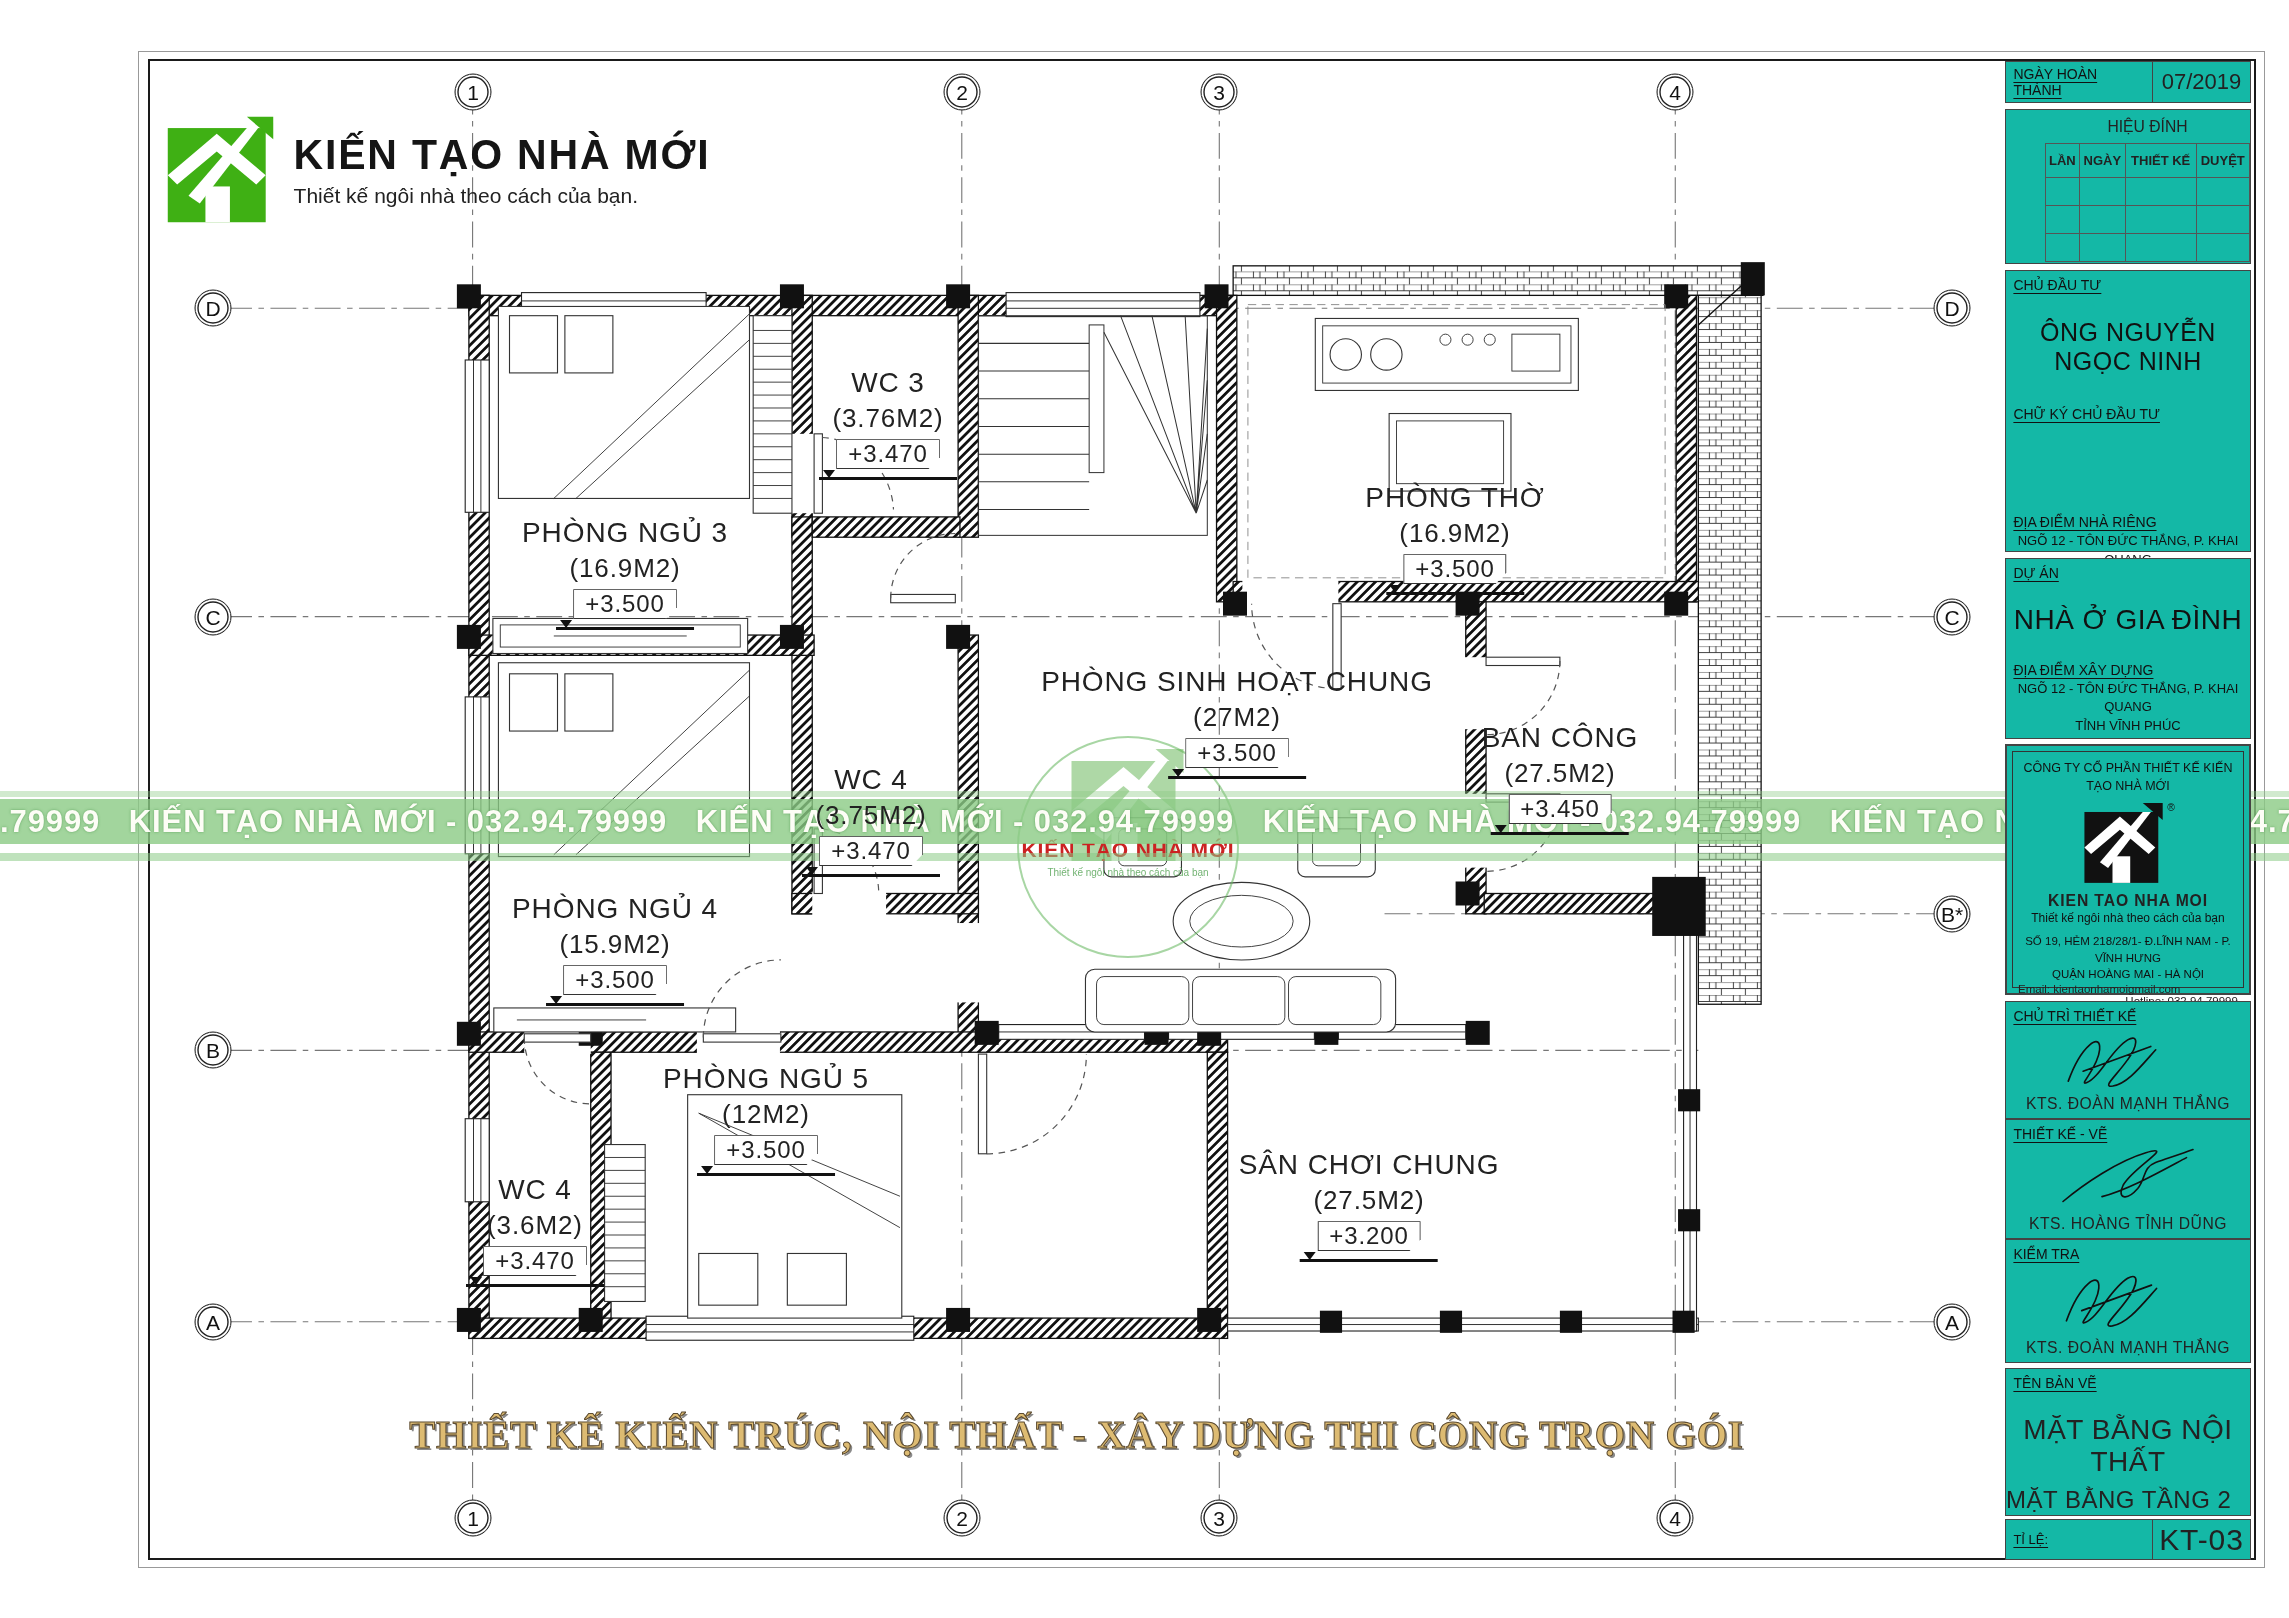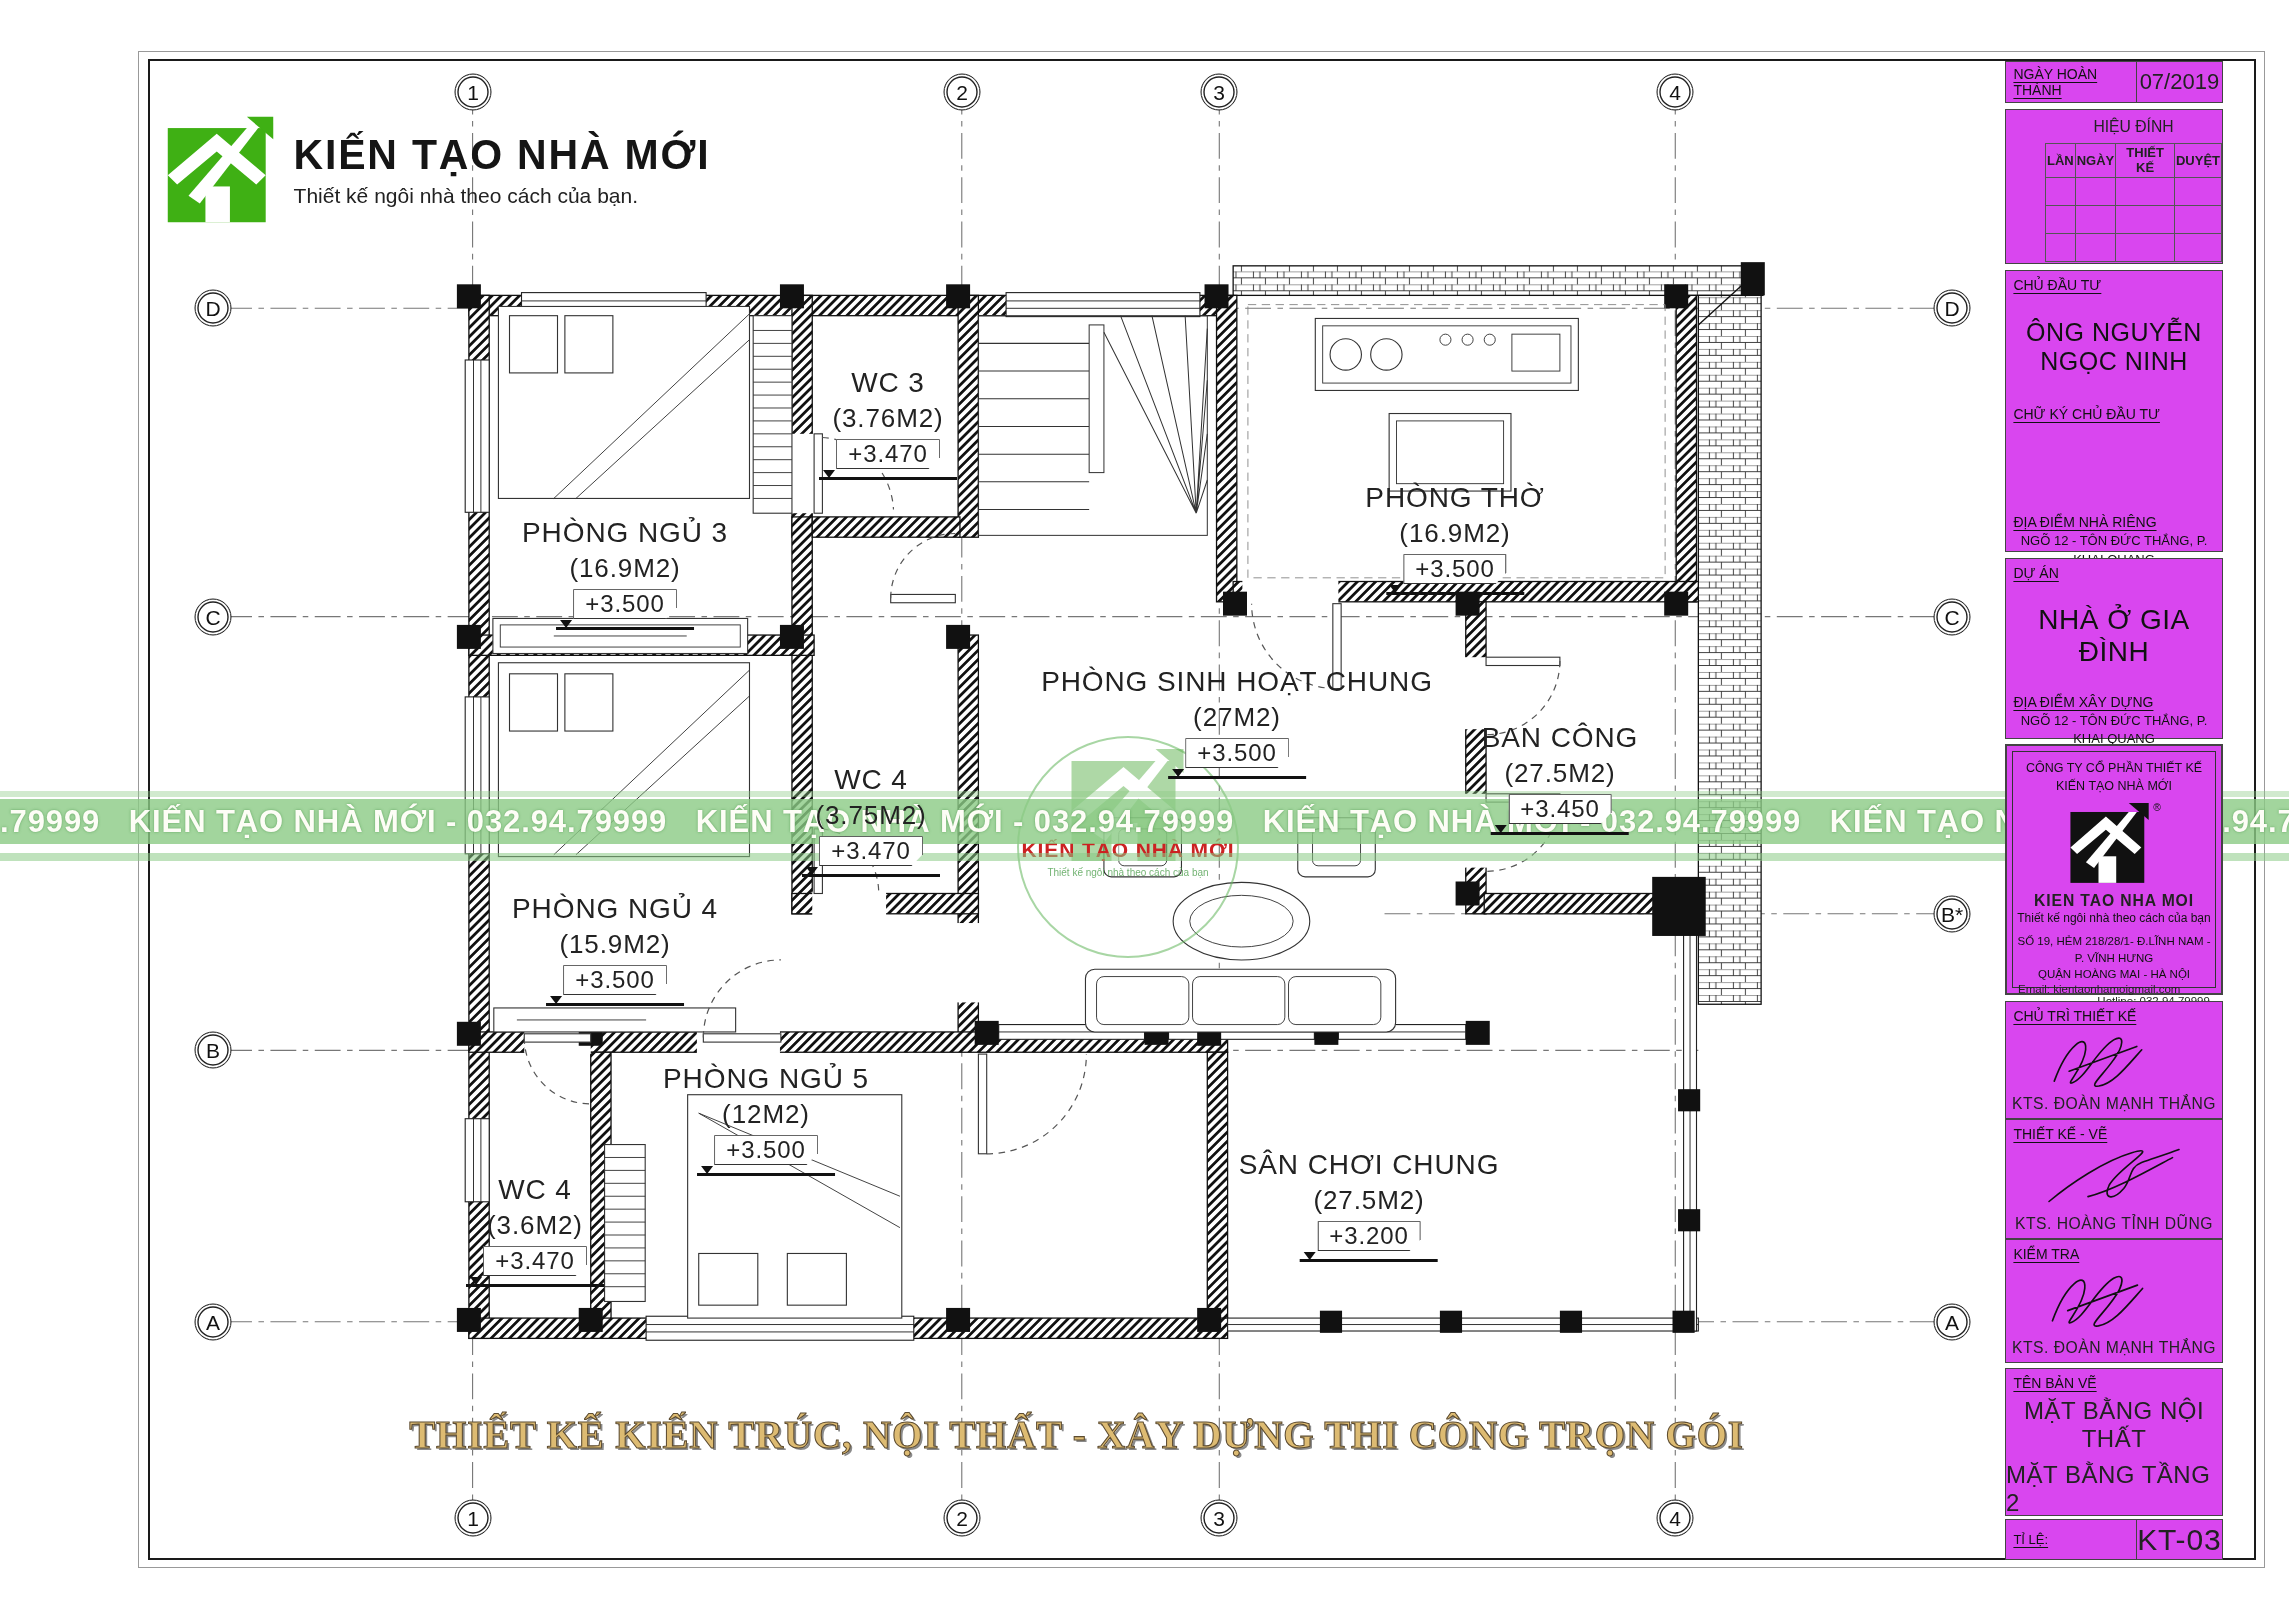--- a/index.html
+++ b/index.html
@@ -66,7 +66,7 @@
   .lg-tag{font-size:21px;color:#222;margin-top:5.5px;}
   
   #tb{position:absolute;left:2005px;top:61px;width:220px;height:1499px;z-index:4;font-size:14.8px;}
-  .tb-box{position:absolute;left:0;width:218px;border:1.4px solid #444;background:#d946ef;box-sizing:border-box;}
+  .tb-box{position:absolute;left:0;width:246px;border:1.4px solid #444;background:#14b8a6;box-sizing:border-box;}
   .tb-label{font-size:14px;text-decoration:underline;text-underline-offset:2.8px;padding:5.5px 7.4px 1.8px;color:#111;}
   .tb-small{font-size:13px;text-align:center;color:#111;line-height:1.45;}
   .tb-big{font-size:25px;text-align:center;color:#111;letter-spacing:0.5px;}

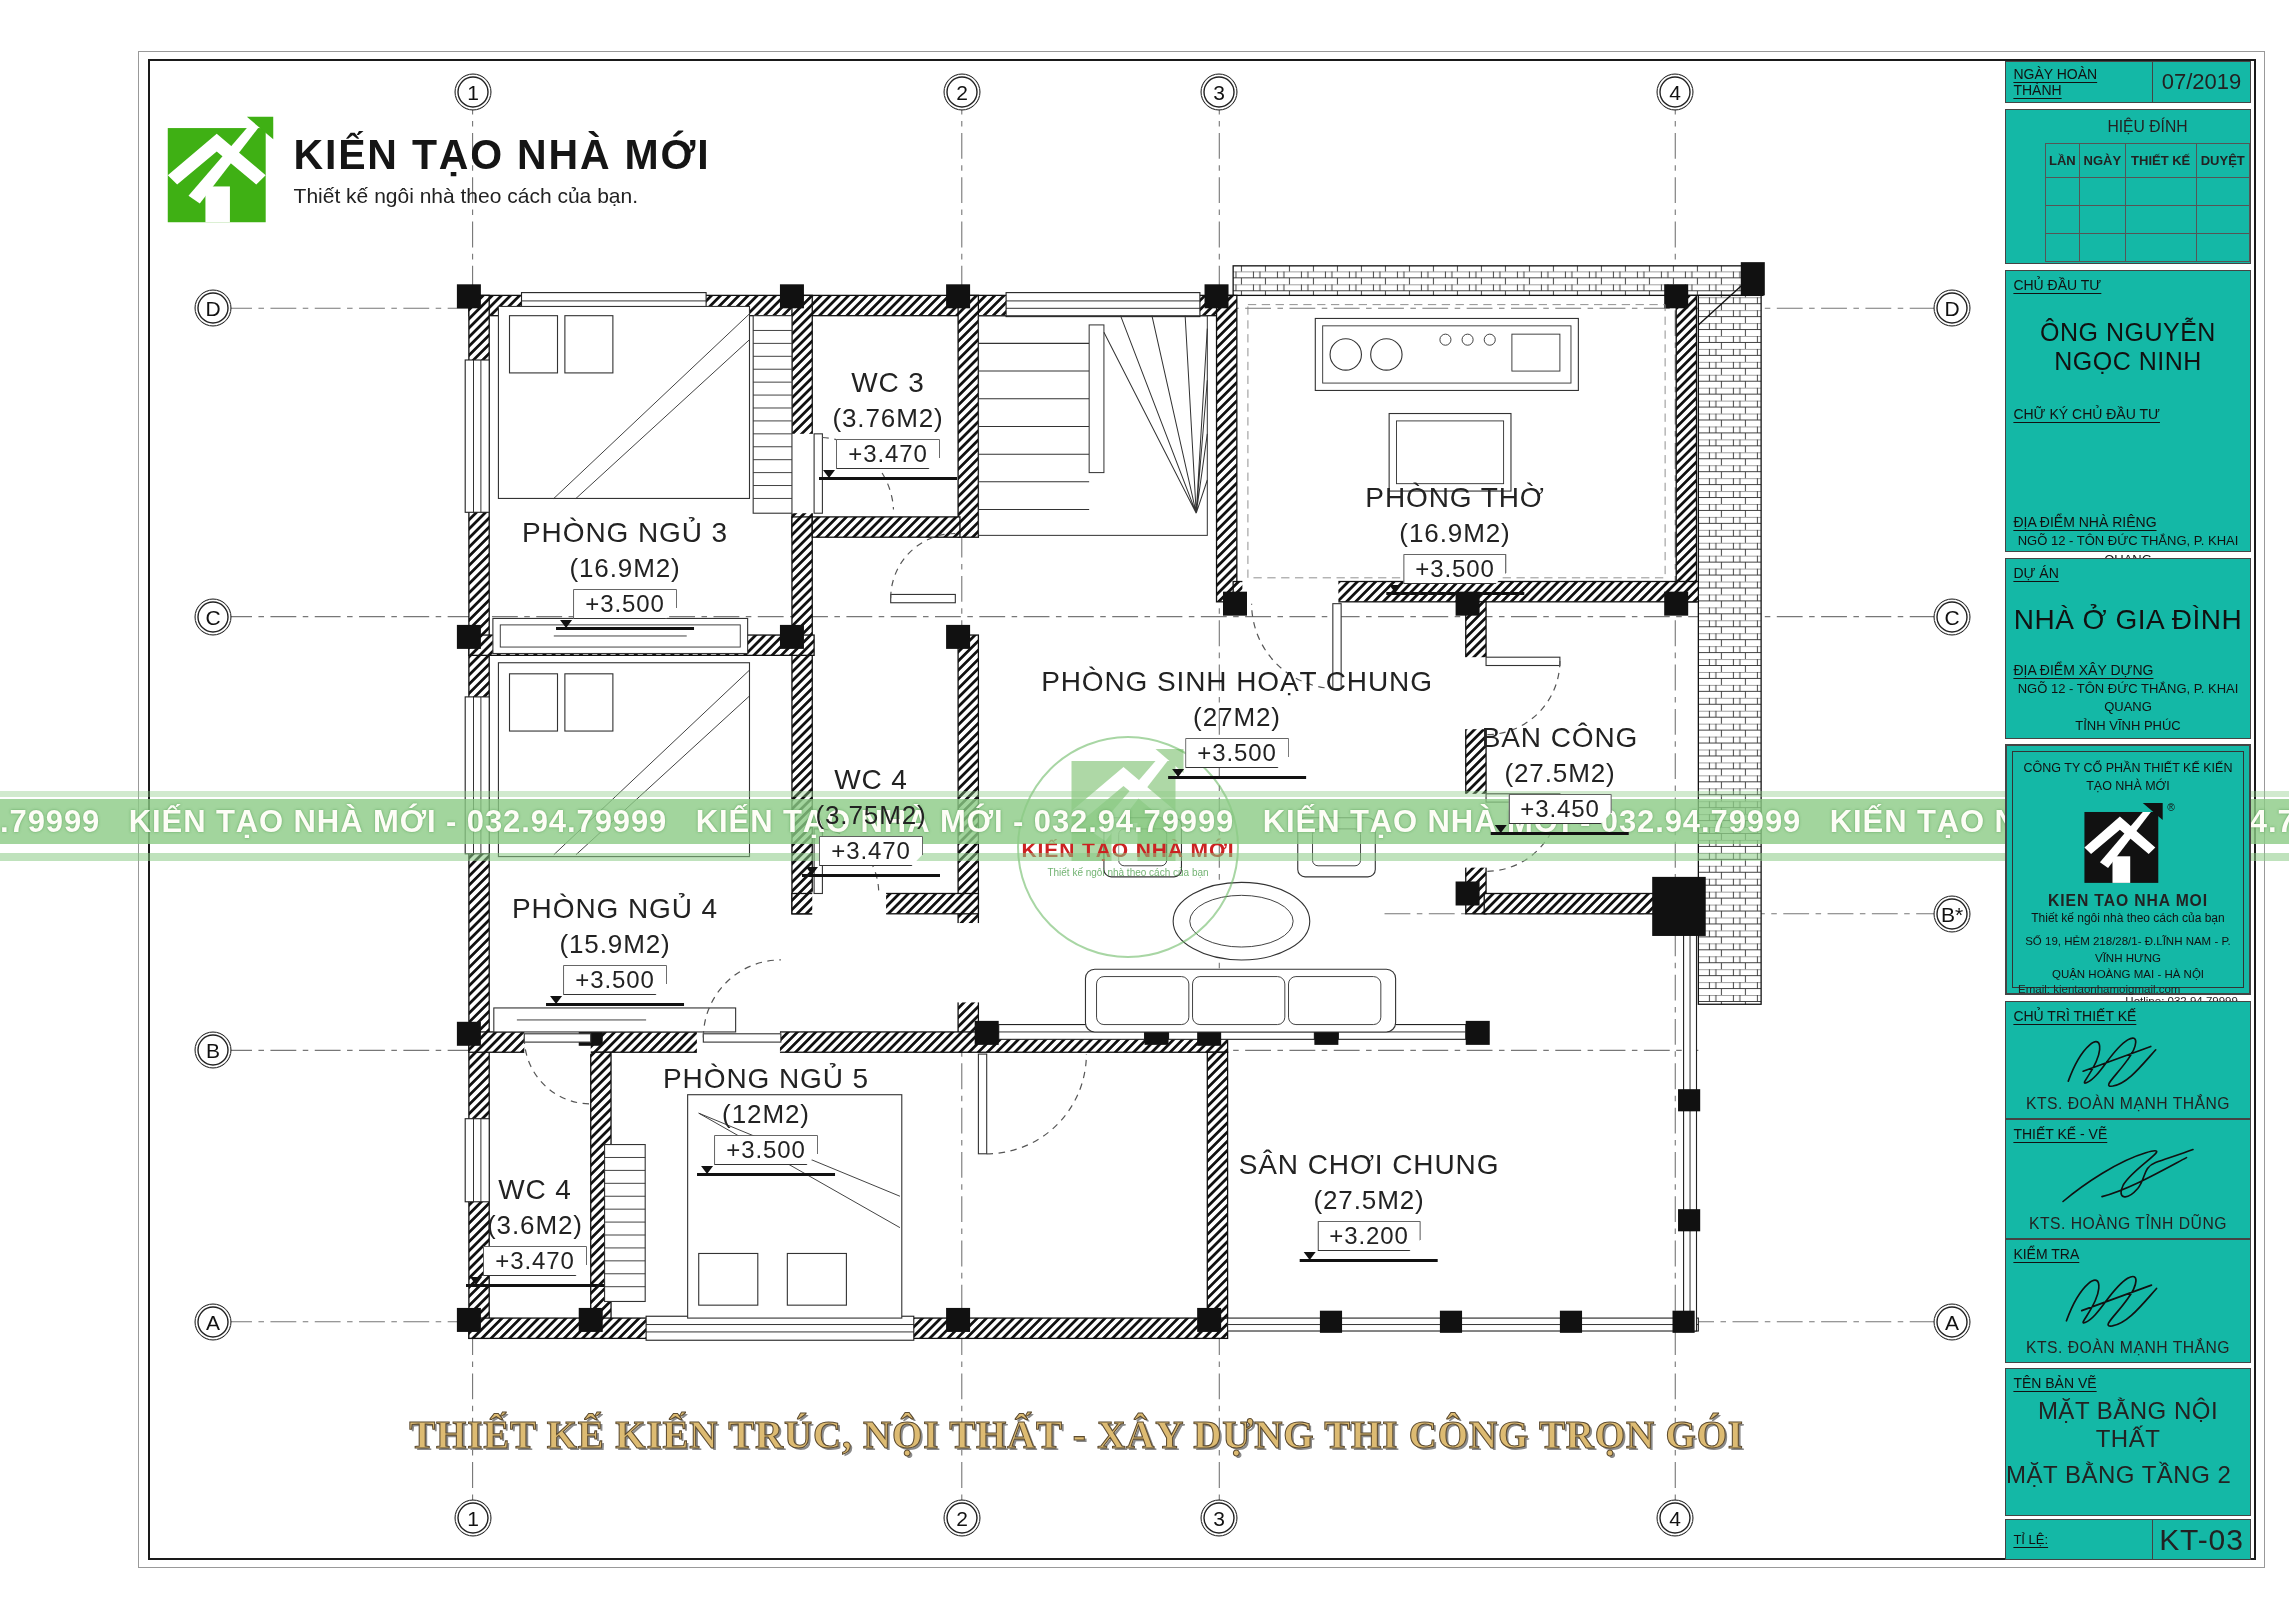--- a/index.html
+++ b/index.html
@@ -79,7 +79,7 @@
   .rev-title{text-align:center;font-size:15.7px;padding:8.3px 0 6.5px;}
   .co-inner{position:absolute;inset:4.6px;border:1.4px solid #333;text-align:center;}
   .sig-name{position:absolute;left:0;right:0;bottom:5.5px;text-align:center;font-size:15.7px;letter-spacing:0.5px;}
-  .dn1{font-size:24px;text-align:center;letter-spacing:0.5px;margin-top:5px;}
+  .dn1{font-size:28px;text-align:center;letter-spacing:0.5px;margin-top:22px;}
   .dn2{font-size:24px;letter-spacing:0.5px;margin-top:7.4px;}
   .kt{font-size:30px;letter-spacing:0.9px;}
 </style>

